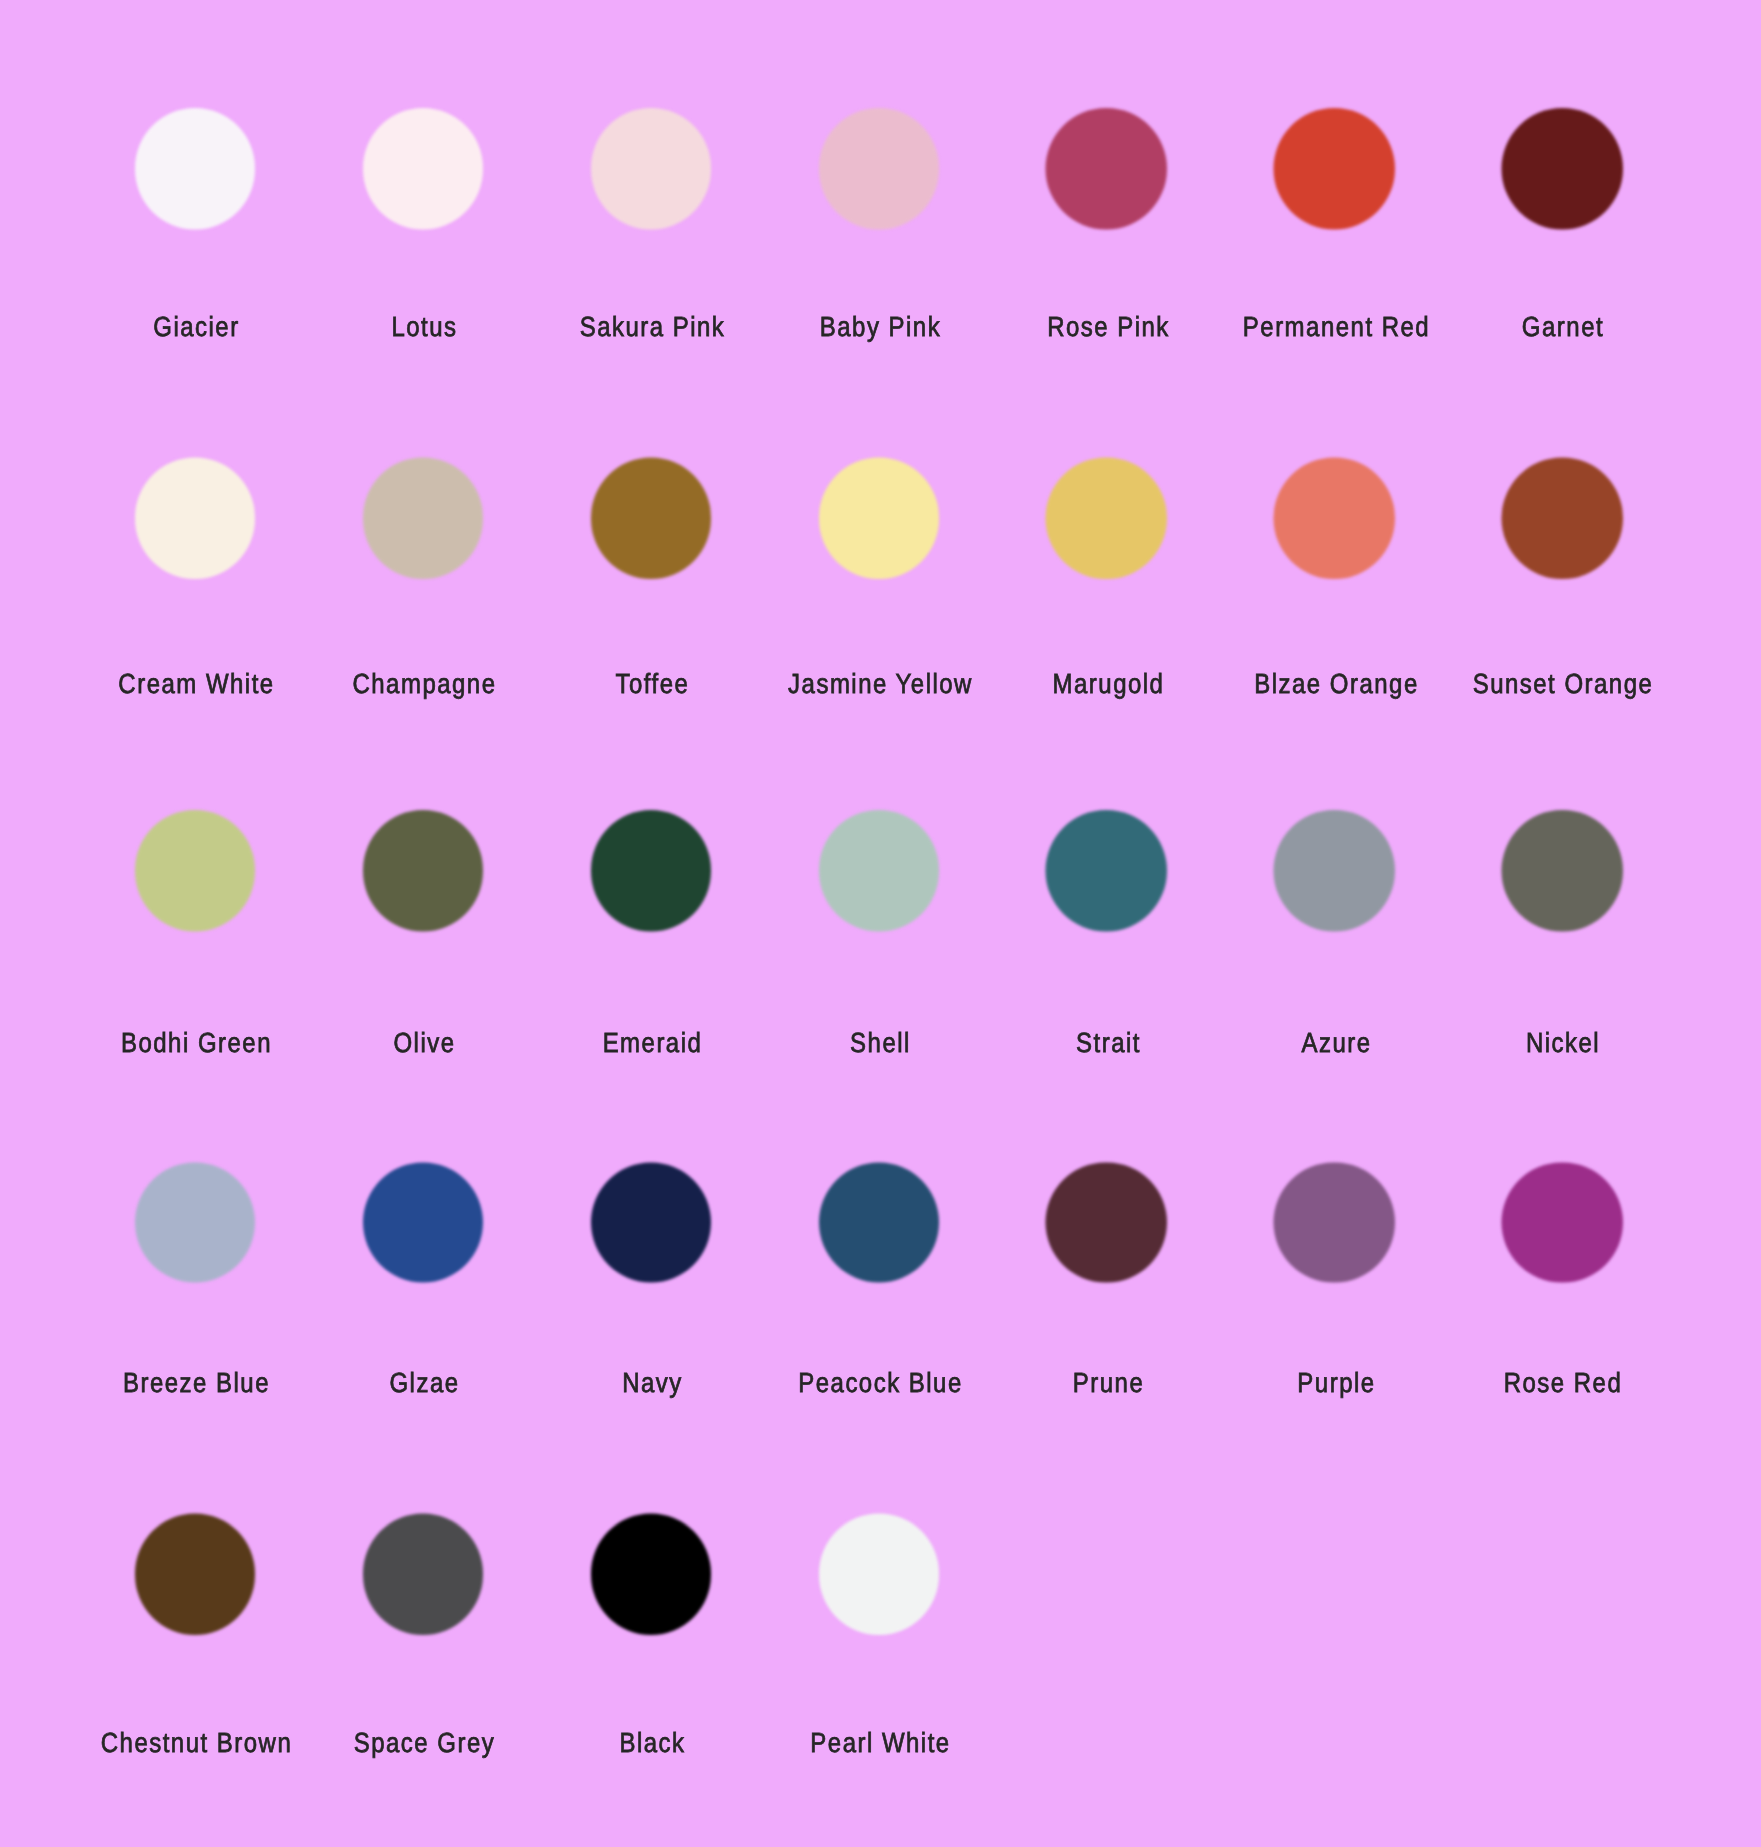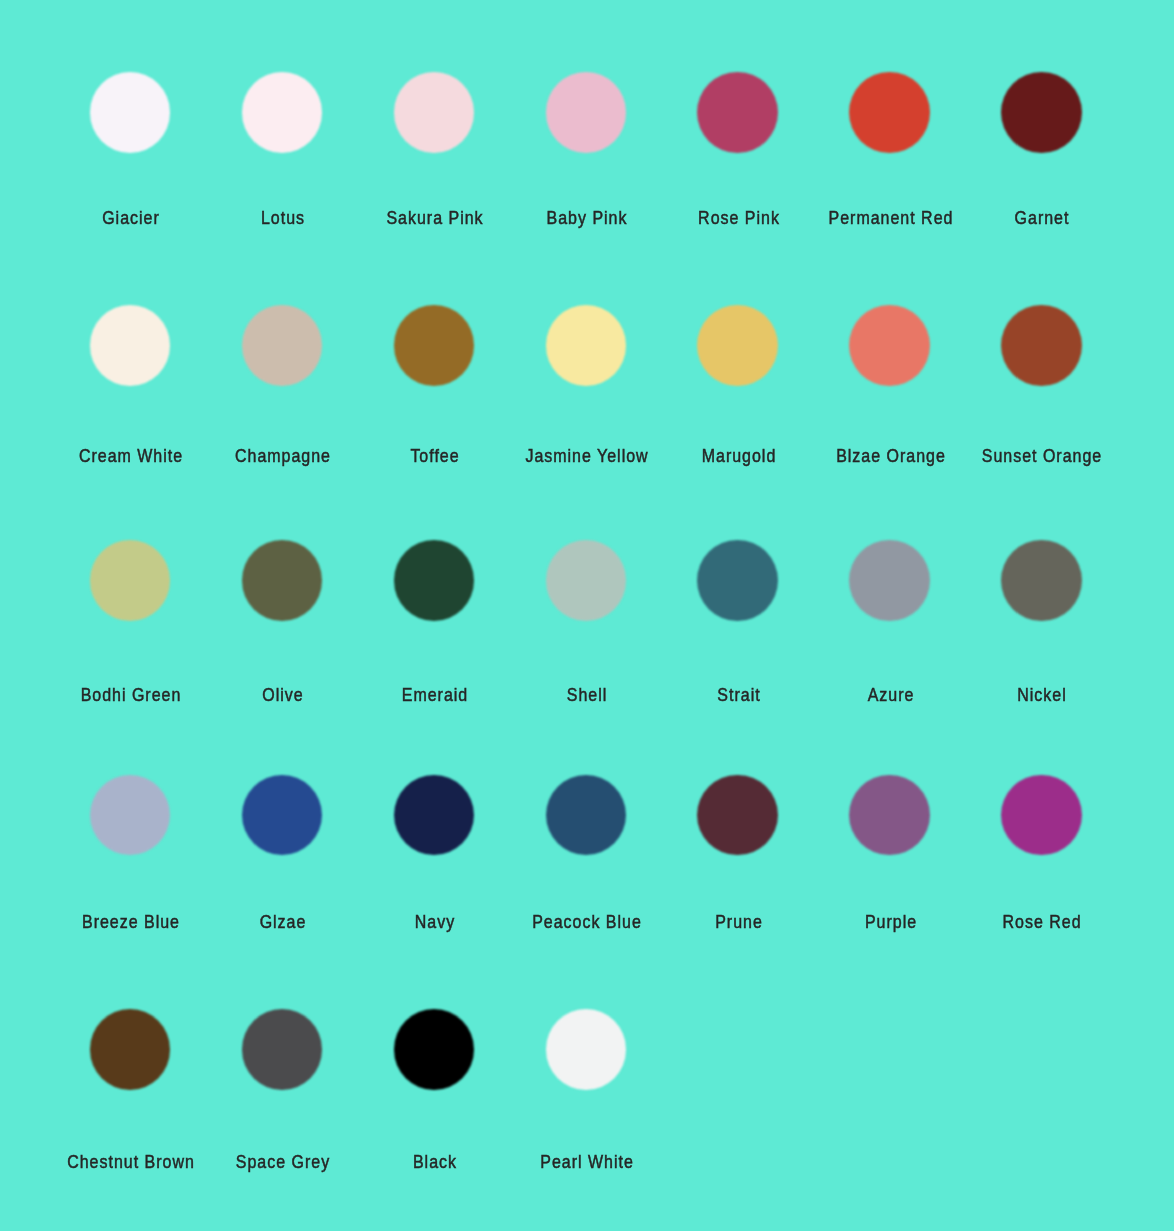--- a/index.html
+++ b/index.html
@@ -38,7 +38,7 @@
 </head>
 <body>
 
-<div id="palette" style="background: #5eead4;">
+<div id="palette" style="background: #f0abfc;">
   <div class="swatch">
     <div class="dot" style="left: 89.7px; top: 71.8px; width: 80.8px; height: 80.8px; background: rgb(248, 243, 249);"></div>
     <div class="label" style="left: -69.2px; top: 208.7px; color: rgb(38, 38, 38);">Giacier</div>

